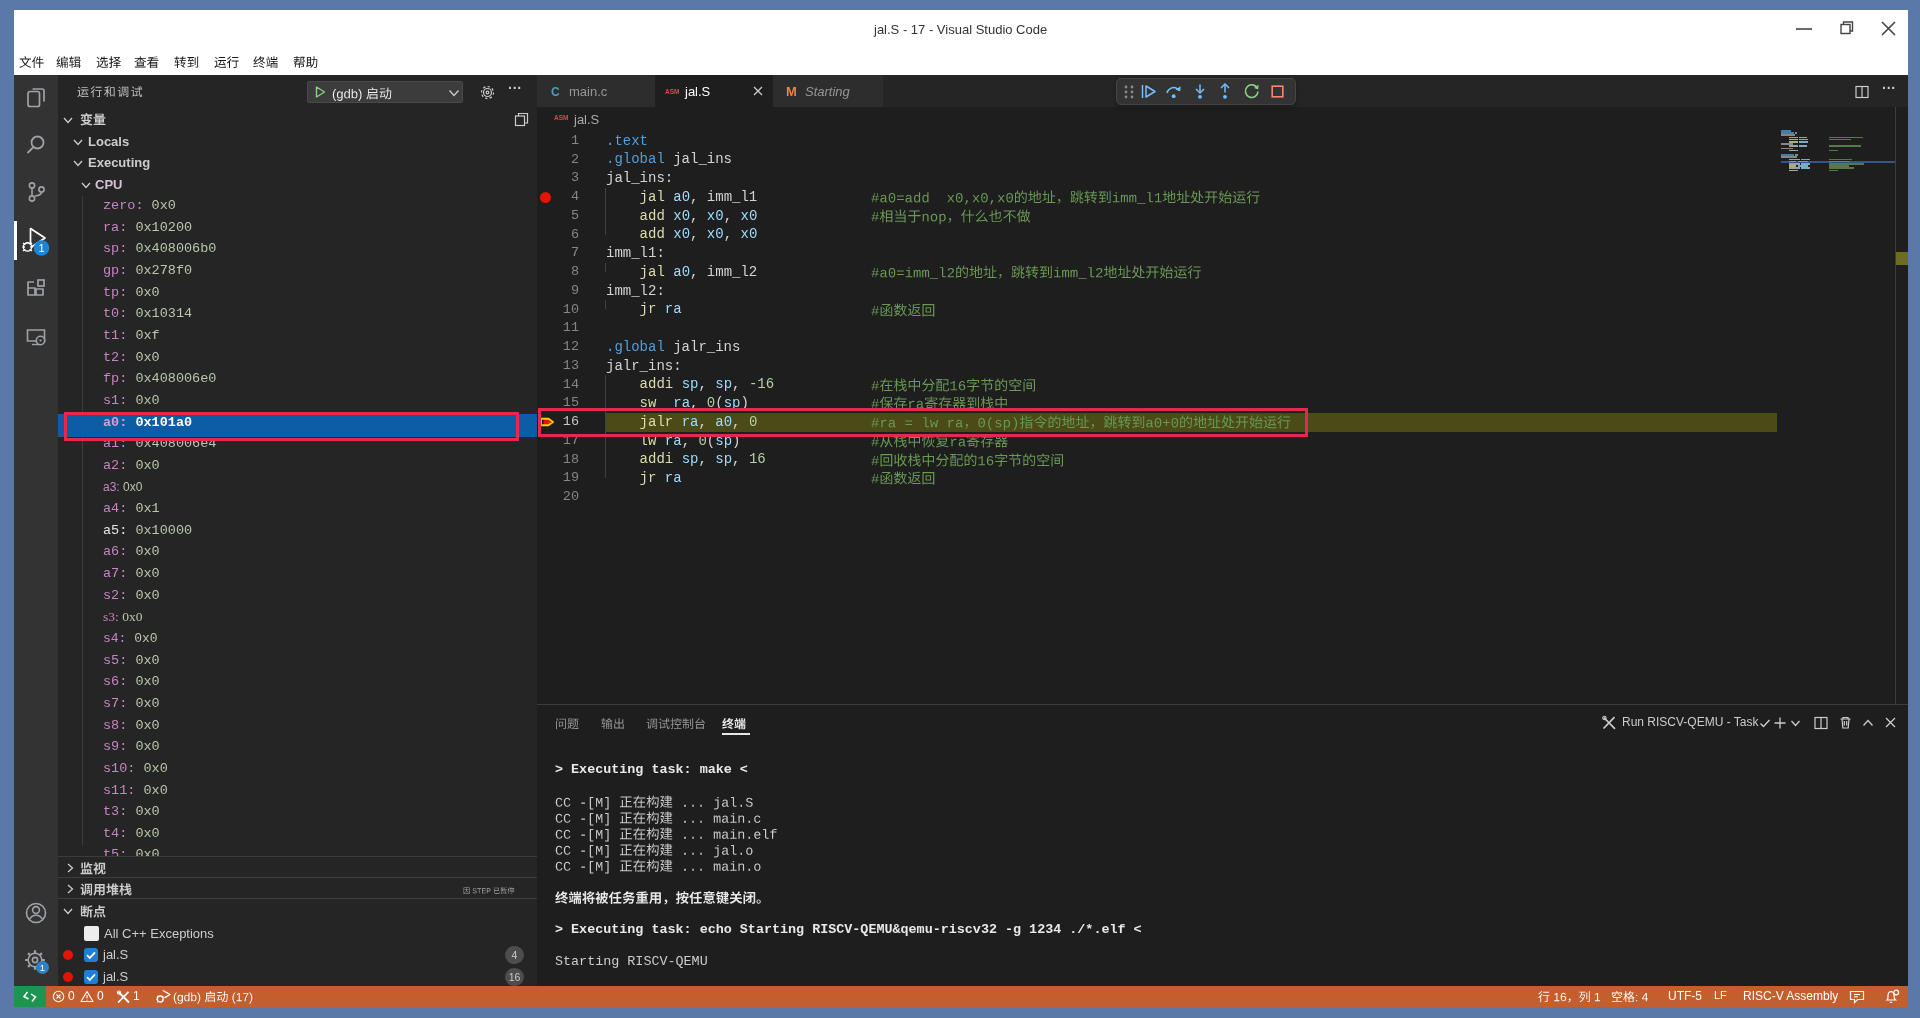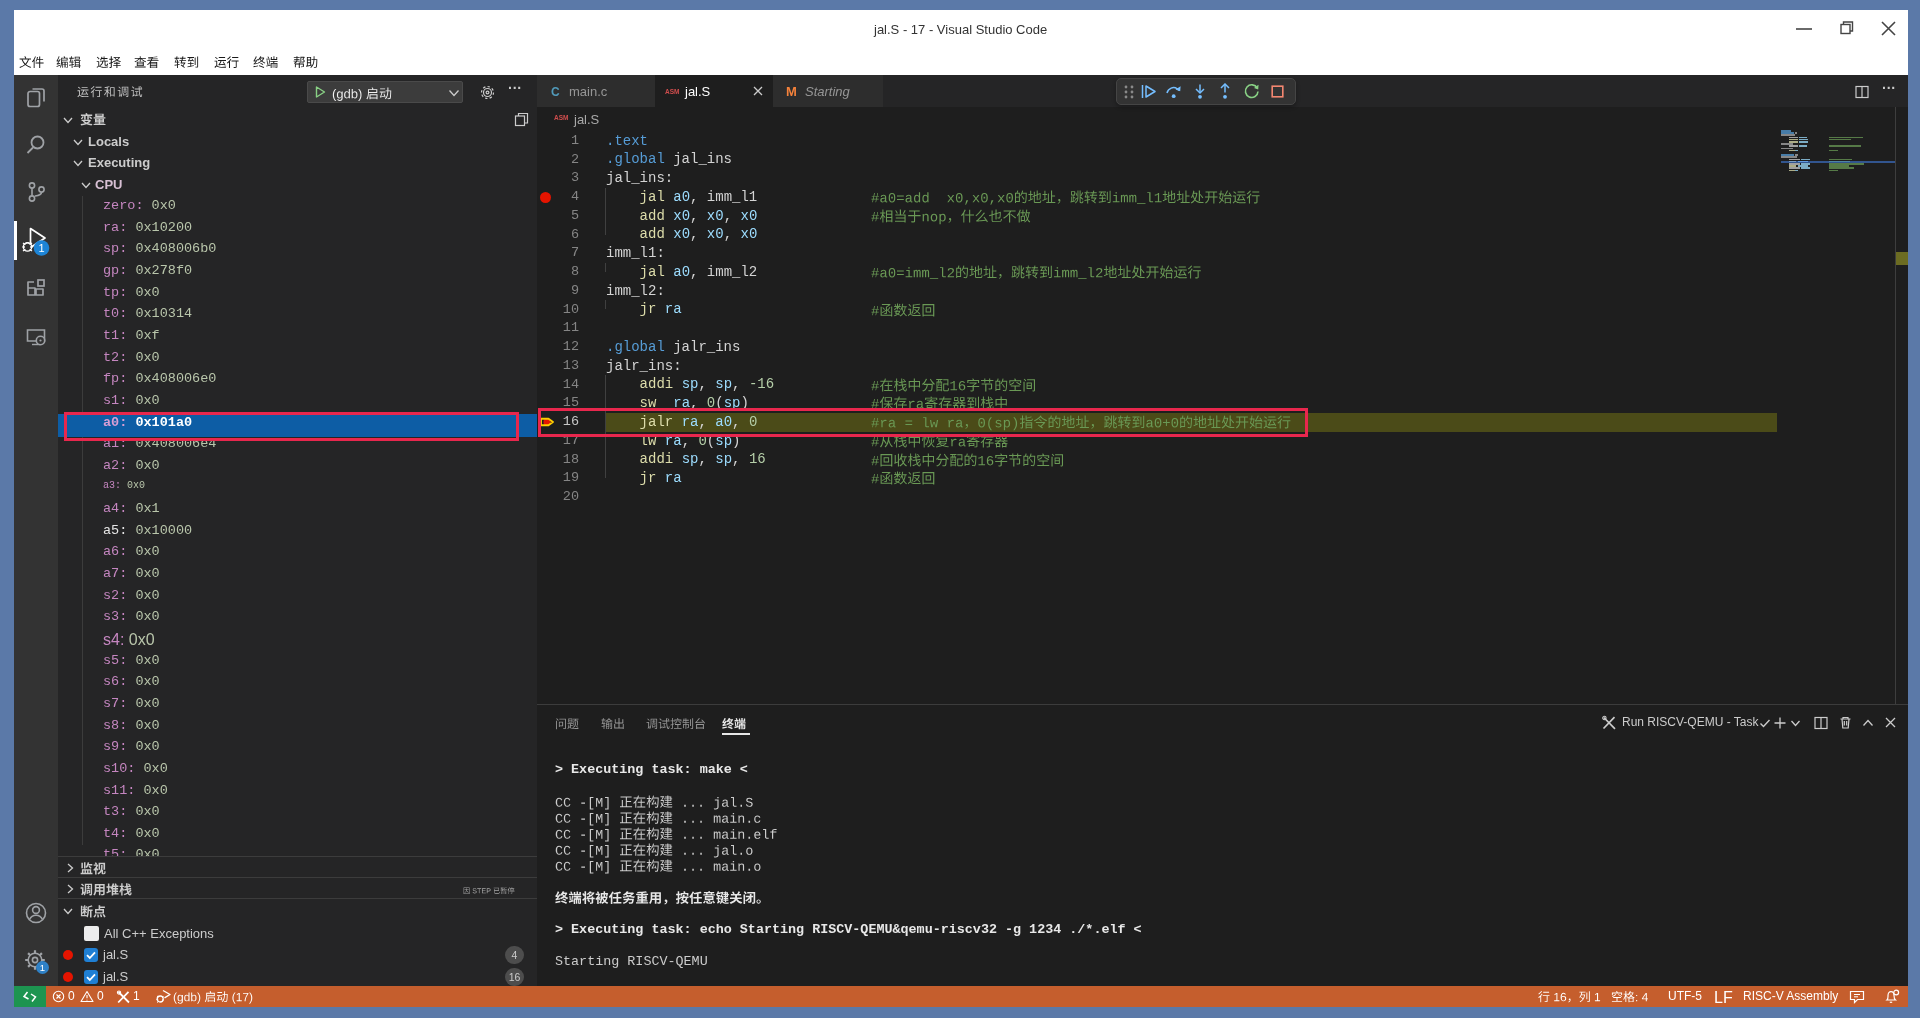--- a/index.html
+++ b/index.html
@@ -168,7 +168,7 @@
 <div style="position:absolute;left:103px;top:415px;font-family:'Liberation Mono',monospace;font-size:13.5px;color:#fff;font-weight:bold;;white-space:pre"><span style="color:#d99fd4">a0: </span><span style="color:#ffffff">0x101a0</span></div>
 <div style="position:absolute;left:103px;top:436px;font-family:'Liberation Mono',monospace;font-size:13.5px;color:#ccc;;white-space:pre"><span style="color:#c586c0">a1: </span><span style="color:#b9c6ab">0x408006e4</span></div>
 <div style="position:absolute;left:103px;top:458px;font-family:'Liberation Mono',monospace;font-size:13.5px;color:#ccc;;white-space:pre"><span style="color:#c586c0">a2: </span><span style="color:#b9c6ab">0x0</span></div>
-<div style="position:absolute;left:103px;top:480px;font-family:Liberation Mono, monospace;font-size:10px;color:#ccc;;white-space:pre"><span style="color:#c586c0">a3: </span><span style="color:#b9c6ab">0x0</span></div>
+<div style="position:absolute;left:103px;top:480px;font-family:Liberation Sans, sans-serif;font-size:12px;color:#ccc;;white-space:pre"><span style="color:#c586c0">a3: </span><span style="color:#b9c6ab">0x0</span></div>
 <div style="position:absolute;left:103px;top:501px;font-family:'Liberation Mono',monospace;font-size:13.5px;color:#ccc;;white-space:pre"><span style="color:#c586c0">a4: </span><span style="color:#b9c6ab">0x1</span></div>
 <div style="position:absolute;left:103px;top:523px;font-family:'Liberation Mono',monospace;font-size:13.5px;color:#ccc;;white-space:pre"><span style="color:#e5e5e5">a5: </span><span style="color:#b9c6ab">0x10000</span></div>
 <div style="position:absolute;left:103px;top:544px;font-family:'Liberation Mono',monospace;font-size:13.5px;color:#ccc;;white-space:pre"><span style="color:#c586c0">a6: </span><span style="color:#b9c6ab">0x0</span></div>

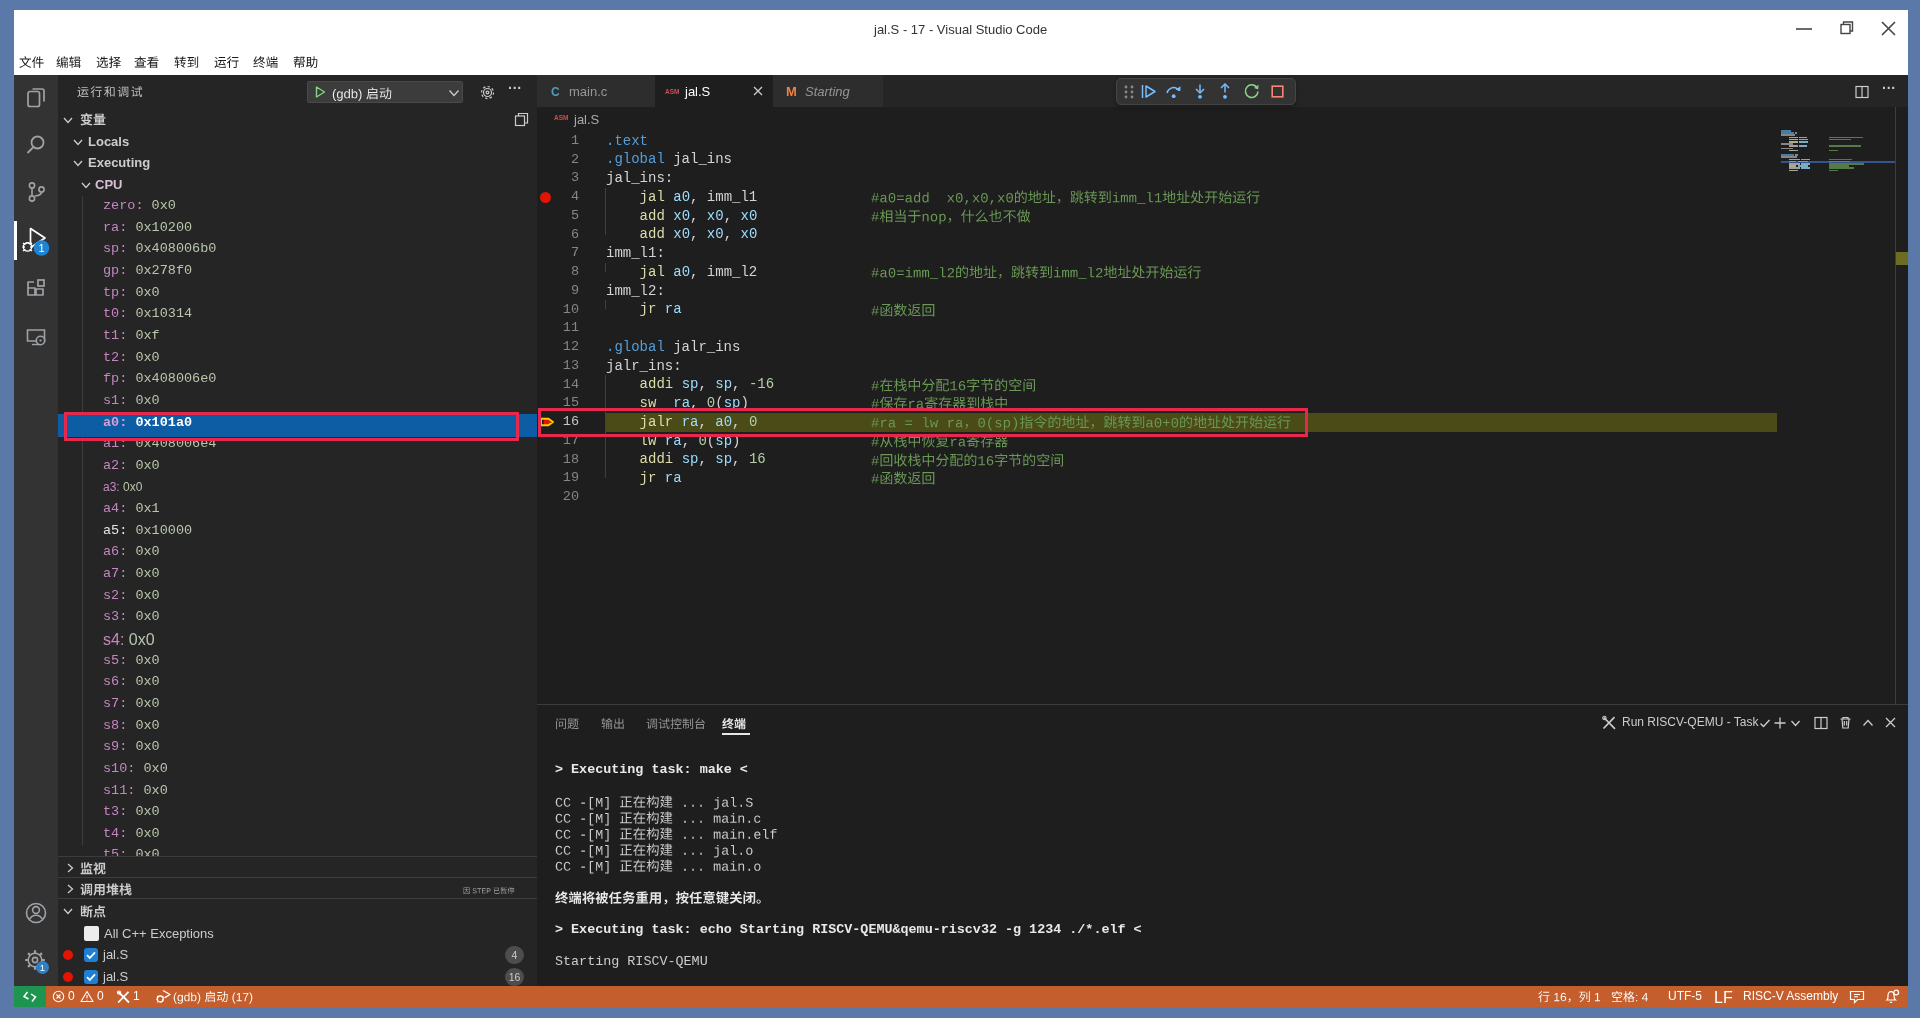--- a/index.html
+++ b/index.html
@@ -174,7 +174,7 @@
 <div style="position:absolute;left:103px;top:544px;font-family:'Liberation Mono',monospace;font-size:13.5px;color:#ccc;;white-space:pre"><span style="color:#c586c0">a6: </span><span style="color:#b9c6ab">0x0</span></div>
 <div style="position:absolute;left:103px;top:566px;font-family:'Liberation Mono',monospace;font-size:13.5px;color:#ccc;;white-space:pre"><span style="color:#c586c0">a7: </span><span style="color:#b9c6ab">0x0</span></div>
 <div style="position:absolute;left:103px;top:588px;font-family:'Liberation Mono',monospace;font-size:13.5px;color:#ccc;;white-space:pre"><span style="color:#c586c0">s2: </span><span style="color:#b9c6ab">0x0</span></div>
-<div style="position:absolute;left:103px;top:609px;font-family:Liberation Mono, monospace;font-size:13.5px;color:#ccc;;white-space:pre"><span style="color:#c586c0">s3: </span><span style="color:#b9c6ab">0x0</span></div>
+<div style="position:absolute;left:103px;top:609px;font-family:Liberation Serif, serif;font-size:13.5px;color:#ccc;;white-space:pre"><span style="color:#c586c0">s3: </span><span style="color:#b9c6ab">0x0</span></div>
 <div style="position:absolute;left:103px;top:631px;font-family:Liberation Sans, sans-serif;font-size:16px;color:#ccc;;white-space:pre"><span style="color:#c586c0">s4: </span><span style="color:#b9c6ab">0x0</span></div>
 <div style="position:absolute;left:103px;top:653px;font-family:'Liberation Mono',monospace;font-size:13.5px;color:#ccc;;white-space:pre"><span style="color:#c586c0">s5: </span><span style="color:#b9c6ab">0x0</span></div>
 <div style="position:absolute;left:103px;top:674px;font-family:'Liberation Mono',monospace;font-size:13.5px;color:#ccc;;white-space:pre"><span style="color:#c586c0">s6: </span><span style="color:#b9c6ab">0x0</span></div>

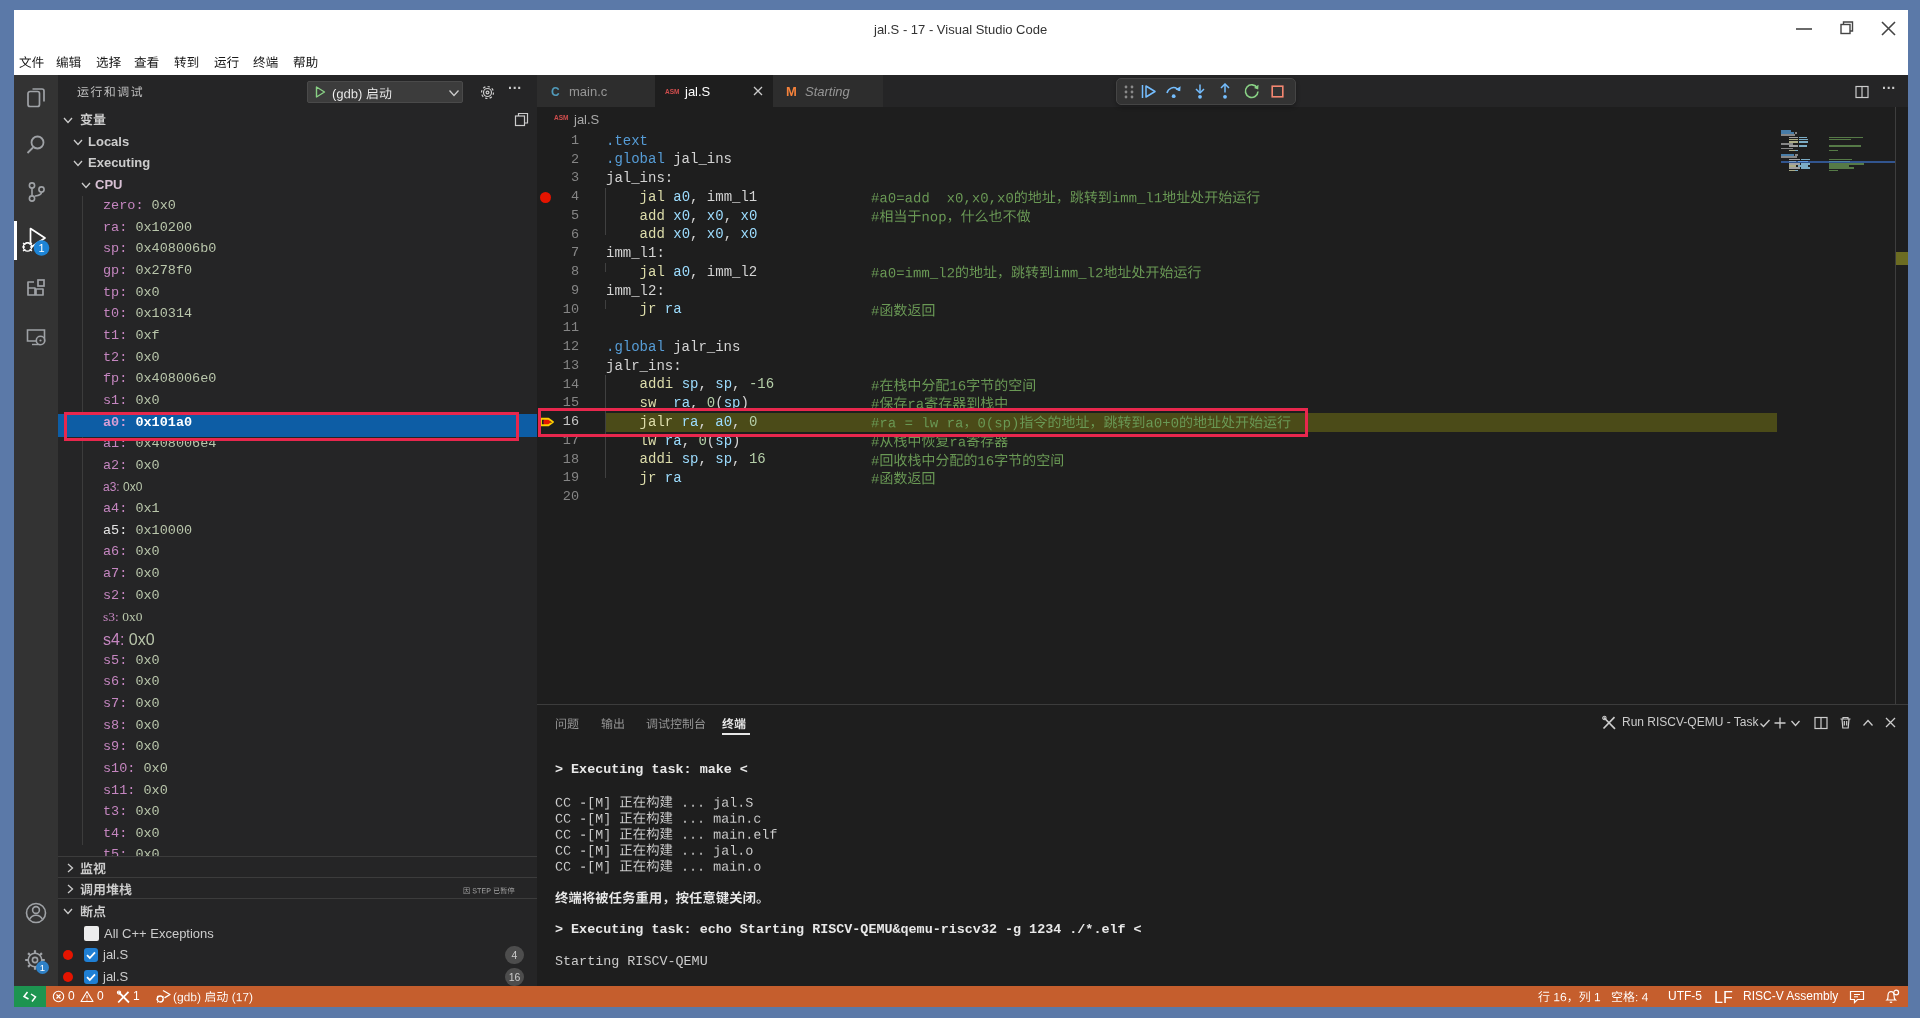--- a/index.html
+++ b/index.html
@@ -175,7 +175,7 @@
 <div style="position:absolute;left:103px;top:566px;font-family:'Liberation Mono',monospace;font-size:13.5px;color:#ccc;;white-space:pre"><span style="color:#c586c0">a7: </span><span style="color:#b9c6ab">0x0</span></div>
 <div style="position:absolute;left:103px;top:588px;font-family:'Liberation Mono',monospace;font-size:13.5px;color:#ccc;;white-space:pre"><span style="color:#c586c0">s2: </span><span style="color:#b9c6ab">0x0</span></div>
 <div style="position:absolute;left:103px;top:609px;font-family:Liberation Serif, serif;font-size:13.5px;color:#ccc;;white-space:pre"><span style="color:#c586c0">s3: </span><span style="color:#b9c6ab">0x0</span></div>
-<div style="position:absolute;left:103px;top:631px;font-family:Liberation Sans, sans-serif;font-size:16px;color:#ccc;;white-space:pre"><span style="color:#c586c0">s4: </span><span style="color:#b9c6ab">0x0</span></div>
+<div style="position:absolute;left:103px;top:631px;font-family:Liberation Mono, monospace;font-size:13px;color:#ccc;;white-space:pre"><span style="color:#c586c0">s4: </span><span style="color:#b9c6ab">0x0</span></div>
 <div style="position:absolute;left:103px;top:653px;font-family:'Liberation Mono',monospace;font-size:13.5px;color:#ccc;;white-space:pre"><span style="color:#c586c0">s5: </span><span style="color:#b9c6ab">0x0</span></div>
 <div style="position:absolute;left:103px;top:674px;font-family:'Liberation Mono',monospace;font-size:13.5px;color:#ccc;;white-space:pre"><span style="color:#c586c0">s6: </span><span style="color:#b9c6ab">0x0</span></div>
 <div style="position:absolute;left:103px;top:696px;font-family:'Liberation Mono',monospace;font-size:13.5px;color:#ccc;;white-space:pre"><span style="color:#c586c0">s7: </span><span style="color:#b9c6ab">0x0</span></div>

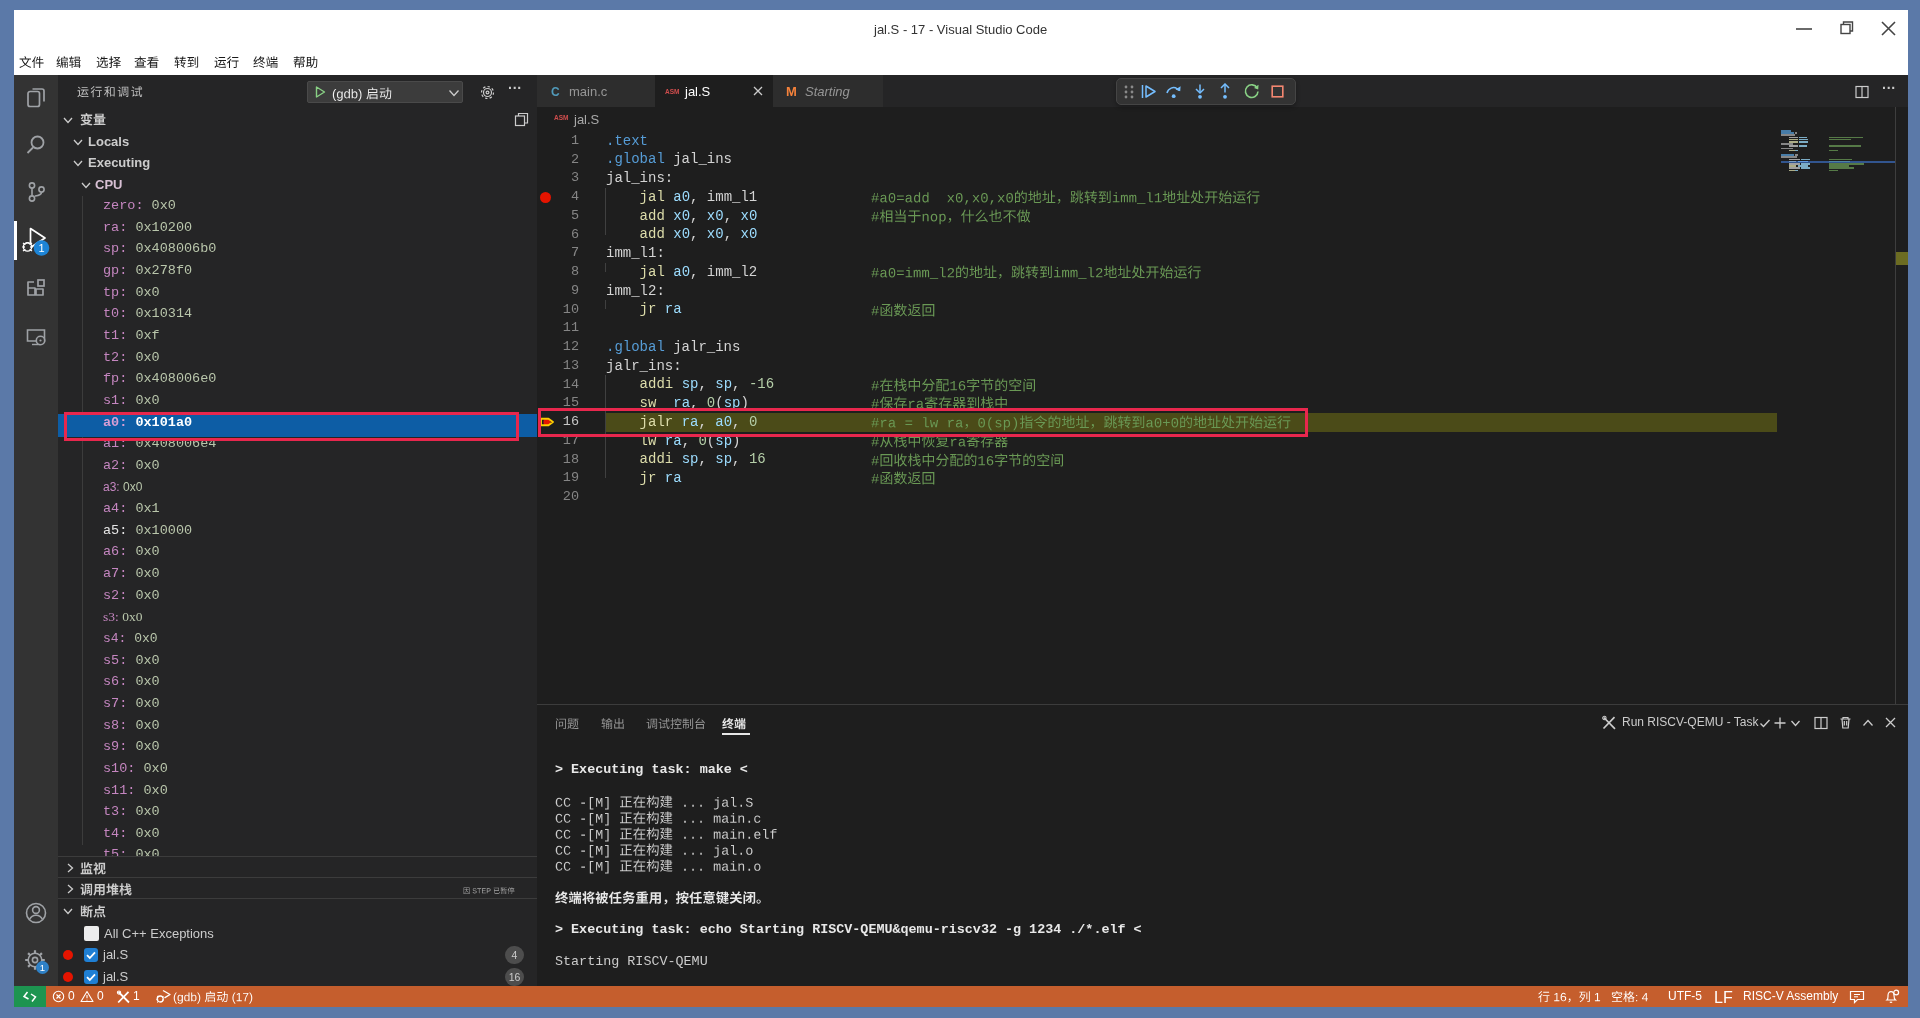--- a/index.html
+++ b/index.html
@@ -559,7 +559,7 @@
     </svg>
   </div>
 <div style="position:absolute;left:1668px;top:989px;font-family:'Liberation Sans',monospace;font-size:12px;color:#ffffff;;white-space:pre">UTF-5</div>
-<div style="position:absolute;left:1714px;top:989px;font-family:'Liberation Sans',monospace;font-size:16px;color:#ffffff;;white-space:pre">LF</div>
+<div style="position:absolute;left:1714px;top:989px;font-family:'Liberation Sans',monospace;font-size:11px;color:#ffffff;;white-space:pre">LF</div>
 <div style="position:absolute;left:1743px;top:989px;font-family:'Liberation Sans',monospace;font-size:12px;color:#ffffff;;white-space:pre">RISC-V Assembly</div>
 <svg style="position:absolute;left:1849px;top:989px" width="16" height="15" viewBox="0 0 16 15" fill="none" stroke="#ffffff" stroke-width="1.2">
 <path d="M1.5 2.5h13v8h-6l-3 3v-3h-4z"></path>

